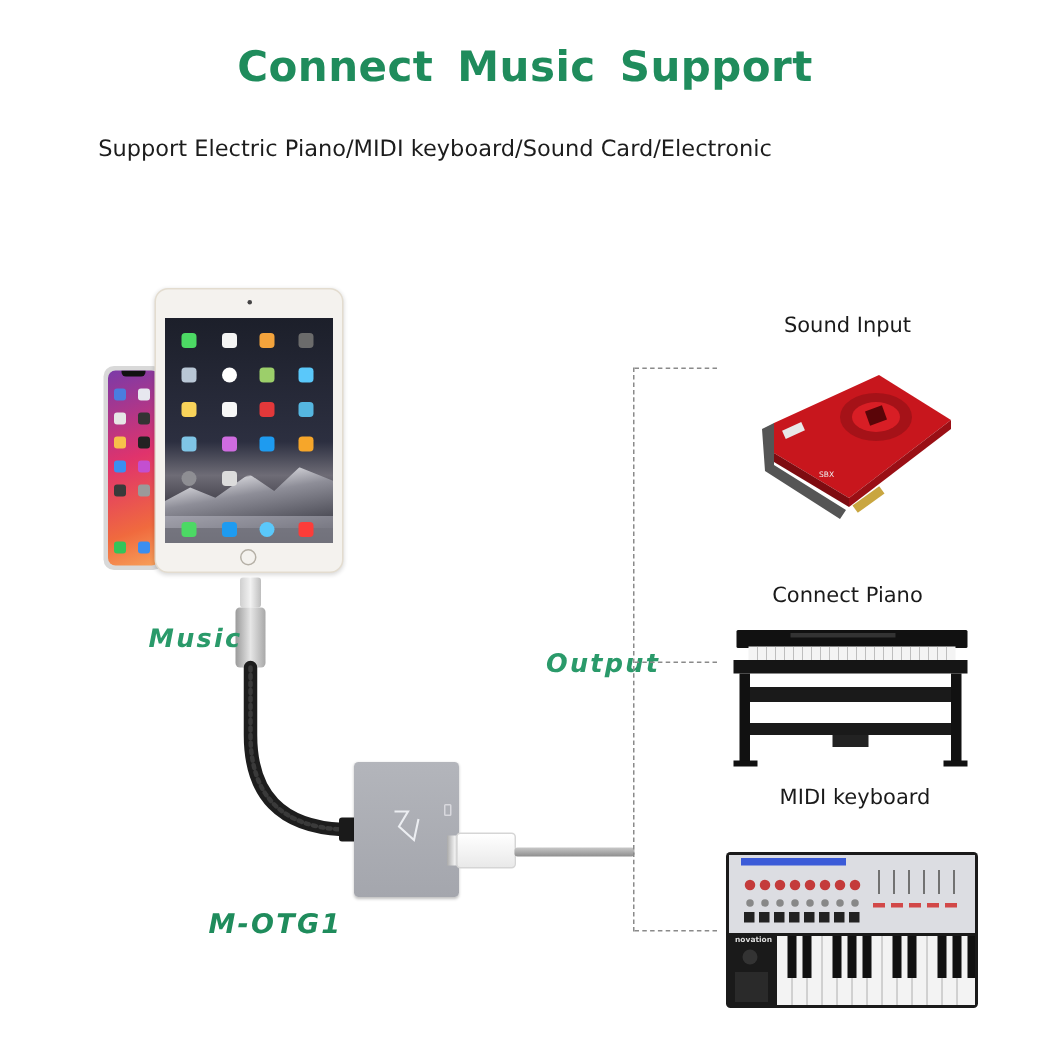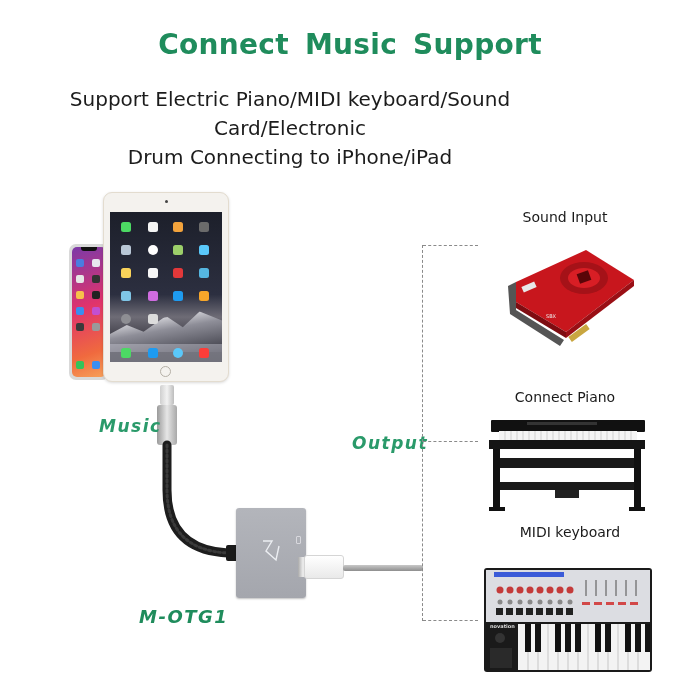--- a/index.html
+++ b/index.html
@@ -13,7 +13,7 @@
   }
   .subtitle {
     position: absolute; left: 0; top: 85px; width: 580px; text-align: center;
-    font-size: 20px; line-height: 29px; color: #1c1c1c;
+    font-size: 15px; line-height: 29px; color: #1c1c1c;
   }
 
   

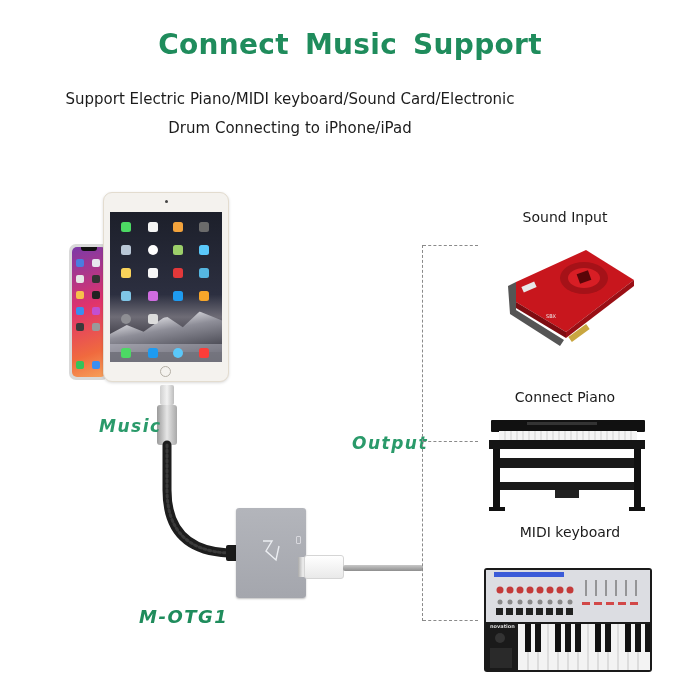--- a/index.html
+++ b/index.html
@@ -102,7 +102,6 @@
 <div class="title">Connect  Music Support</div>
 <div class="subtitle">
   <div>Support Electric Piano/MIDI keyboard/Sound Card/Electronic</div>
-  <div>Drum Connecting to iPhone/iPad</div>
 </div>
 
 <div class="iphone">

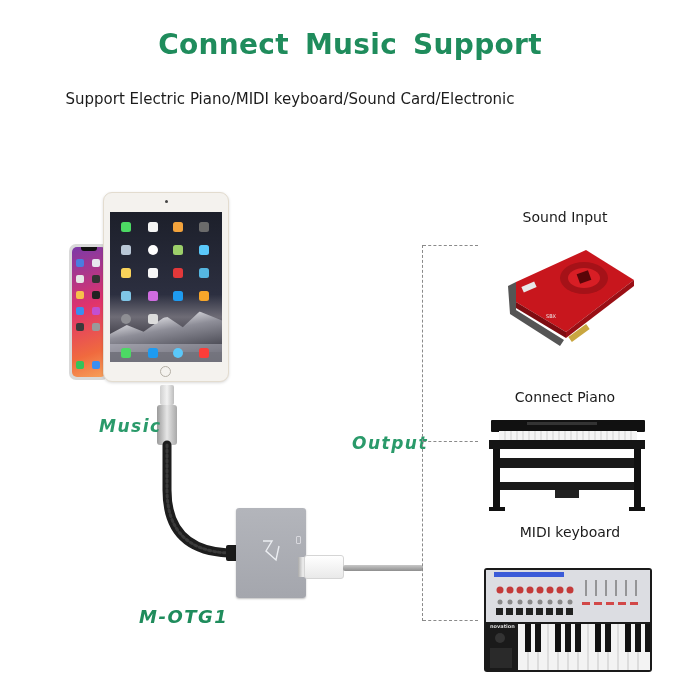--- a/index.html
+++ b/index.html
@@ -178,7 +178,7 @@
 
 <div class="model-label" style="left:139px;top:606px">M-OTG1</div>
 
-<div class="label-green" style="left:352px;top:433px">Output</div>
+<div class="label-green" style="left:364px;top:433px">Output</div>
 <div class="dash-v" style="left:422px;top:245px;height:376px"></div>
 <div class="dash-h" style="left:423px;top:245px;width:55px"></div>
 <div class="dash-h" style="left:423px;top:441px;width:55px"></div>

